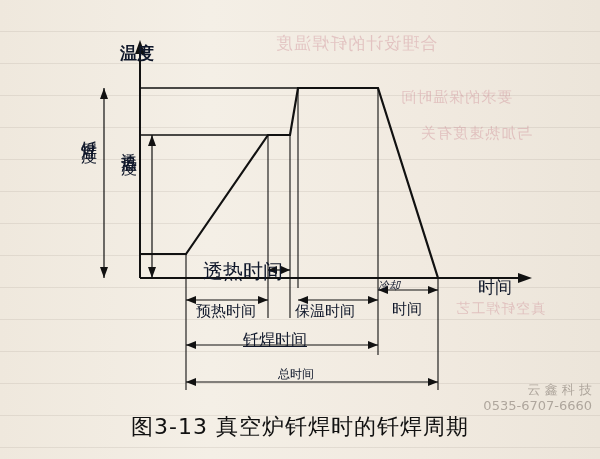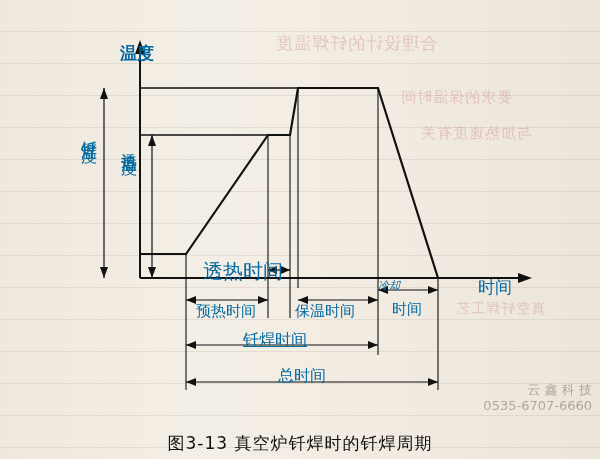--- a/index.html
+++ b/index.html
@@ -51,7 +51,7 @@
   .cap-label {
     position: absolute;
     font-family: "DejaVu Sans", sans-serif;
-    color: #0369a1;
+    color: #0f172a;
     white-space: nowrap;
   }
   .vert {

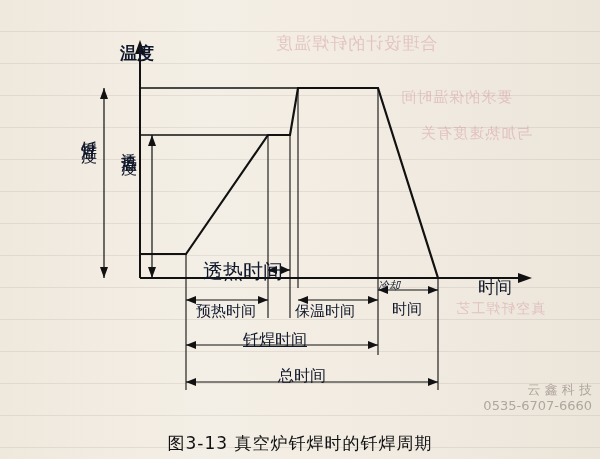--- a/index.html
+++ b/index.html
@@ -181,7 +181,7 @@
 
 <div class="cap-label" style="left:243px; top:330px; font-size:16px;text-decoration:underline;">钎焊时间</div>
 
-<div class="cap-label" style="left:278px; top:366px; font-size:16px;">总时间</div>
+<div class="cap-label" style="left:278px; top:366px; font-size:12px;">总时间</div>
 
 <div id="caption">图3-13   真空炉钎焊时的钎焊周期</div>
 

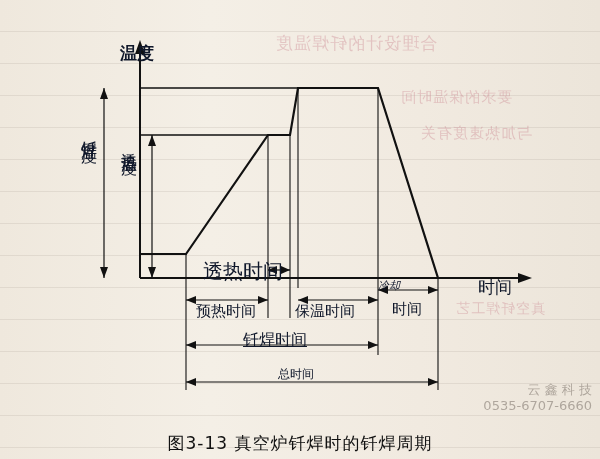--- a/index.html
+++ b/index.html
@@ -65,11 +65,10 @@
     right: 0;
     top: 412px;
     text-align: center;
-    font-size: 17px;
+    font-size: 22px;
     color: #111;
     font-family: "DejaVu Sans", sans-serif;
     letter-spacing: 1px;
-    margin-top: 20px;
   }
   #watermark {
     position: absolute;

